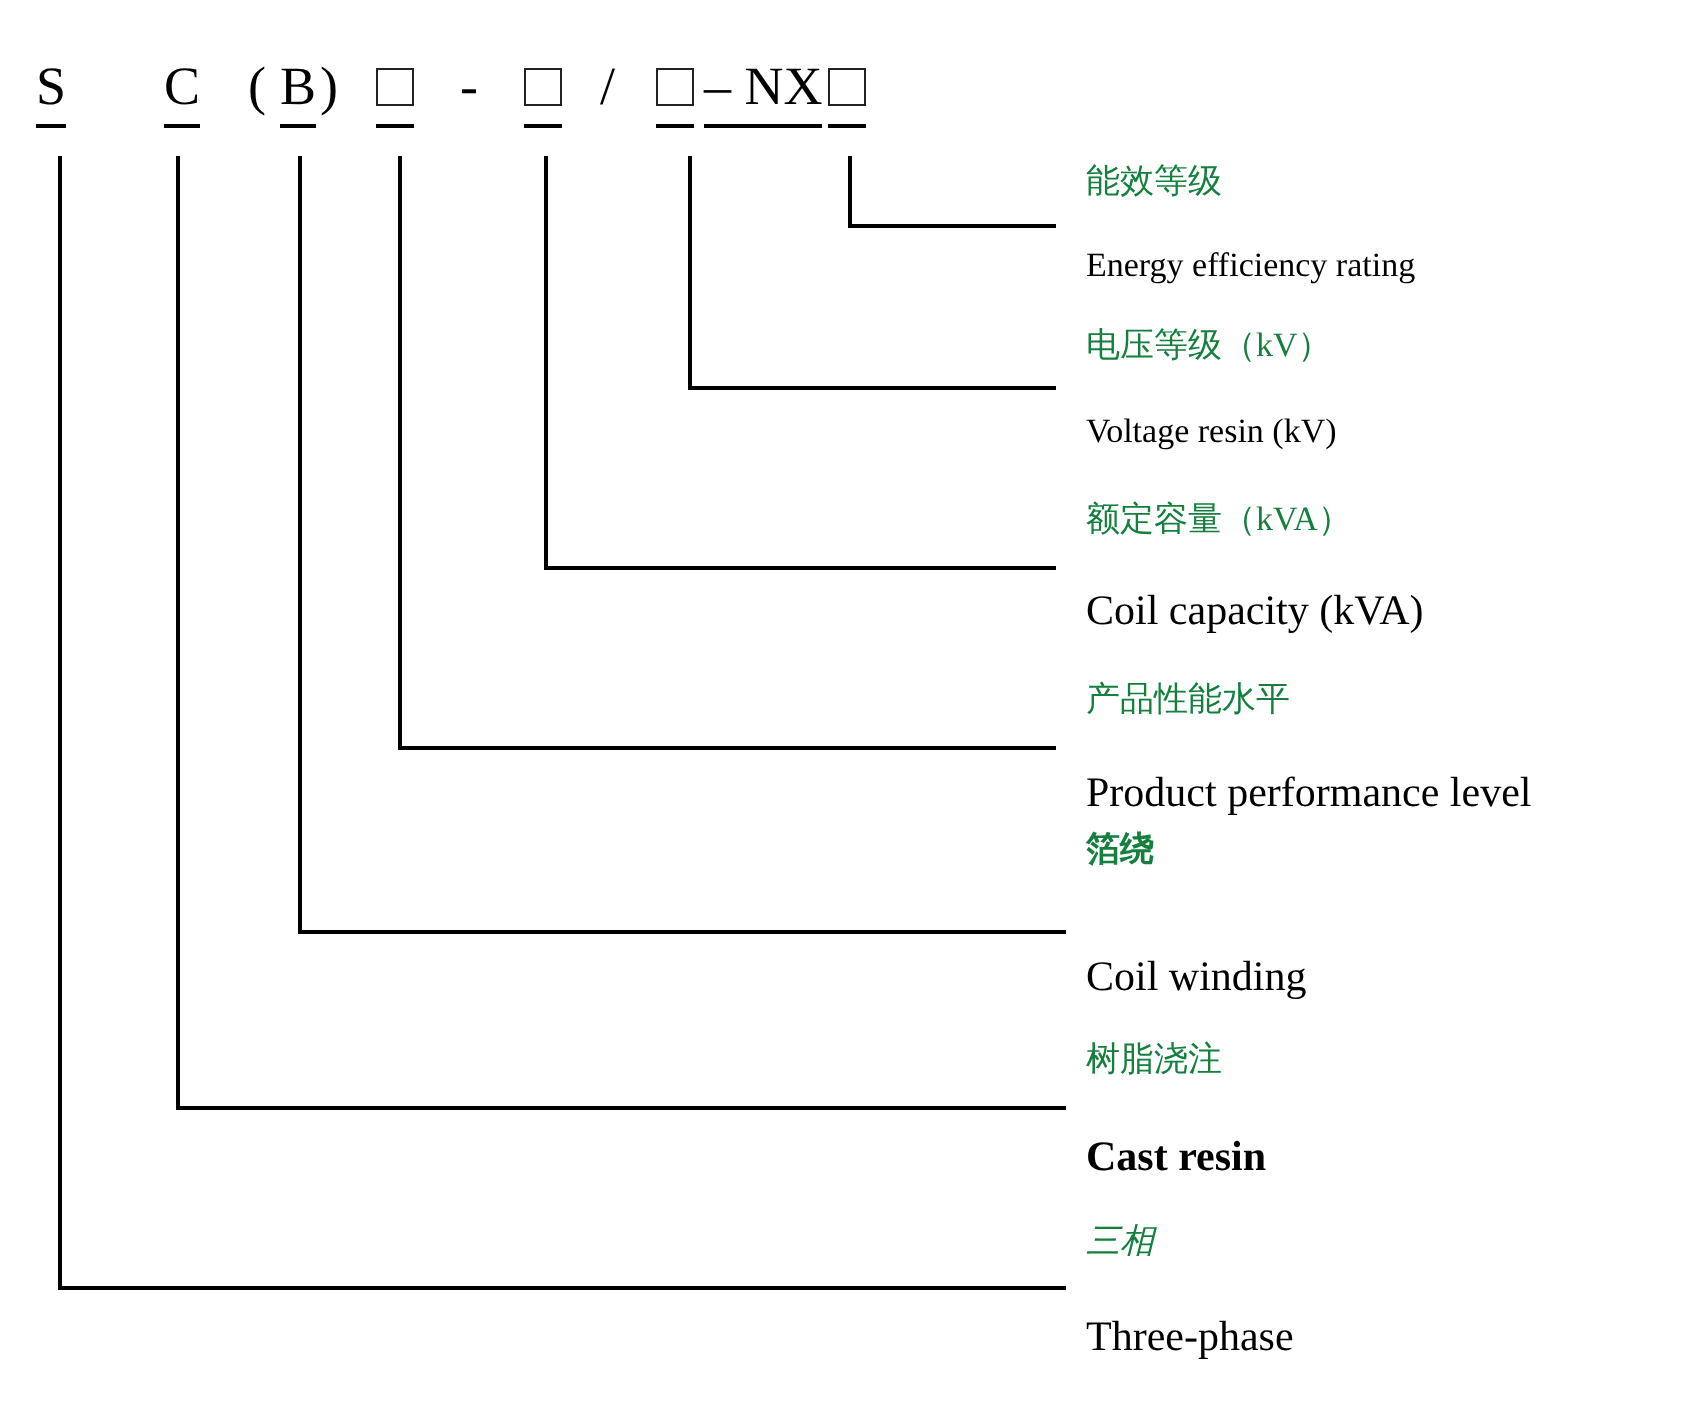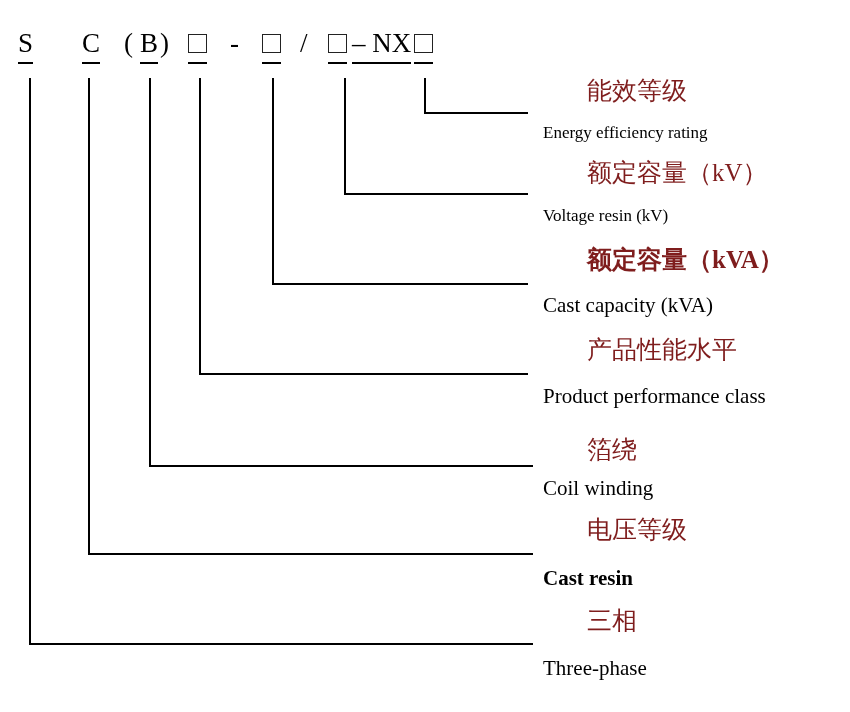--- a/index.html
+++ b/index.html
@@ -65,11 +65,10 @@
   .label-cn {
     position: absolute;
     font-family: "Liberation Serif", "DejaVu Serif", serif;
-    font-size: 25px;
+    font-size: 17px;
     line-height: 30px;
     white-space: nowrap;
-    color: #7f1d1d;
-    margin-left: 44px;
+    color: #15803d;
   }
   .label-en {
     position: absolute;

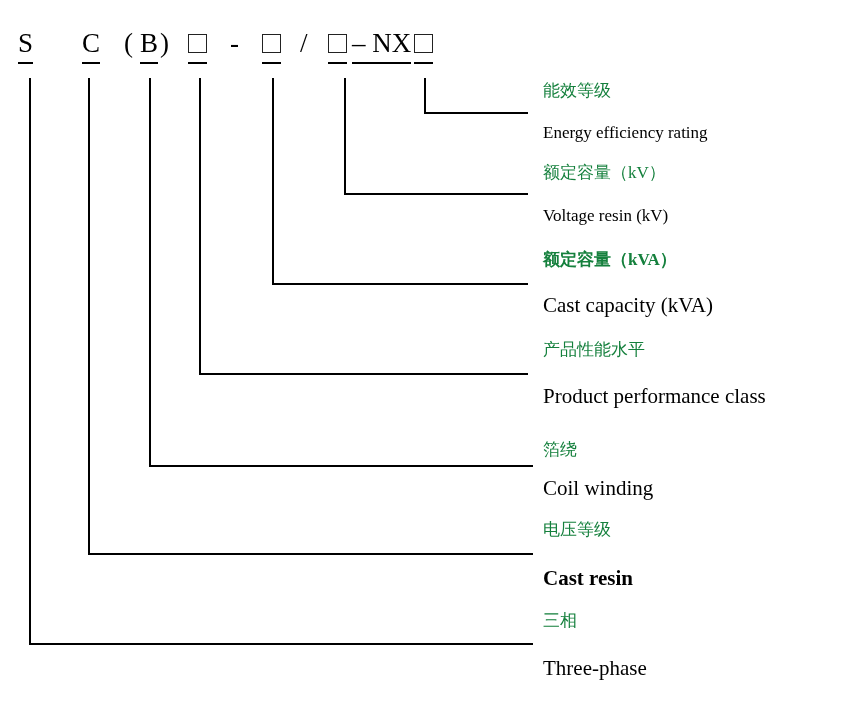--- a/index.html
+++ b/index.html
@@ -110,7 +110,7 @@
       <div class="label-en small" style="left: 543px; top: 122px;">Energy efficiency rating</div>
       <div class="vline" style="left: 344px; top: 78px; height: 117px;"></div>
       <div class="hline" style="left: 344px; top: 193px; width: 184px;"></div>
-      <div class="label-cn" style="left: 543px; top: 158px;">额定容量（kV）</div>
+      <div class="label-cn" style="left: 543px; top: 158px;">电压等级（kV）</div>
       <div class="label-en small" style="left: 543px; top: 205px;">Voltage resin (kV)</div>
       <div class="vline" style="left: 272px; top: 78px; height: 207px;"></div>
       <div class="hline" style="left: 272px; top: 283px; width: 256px;"></div>

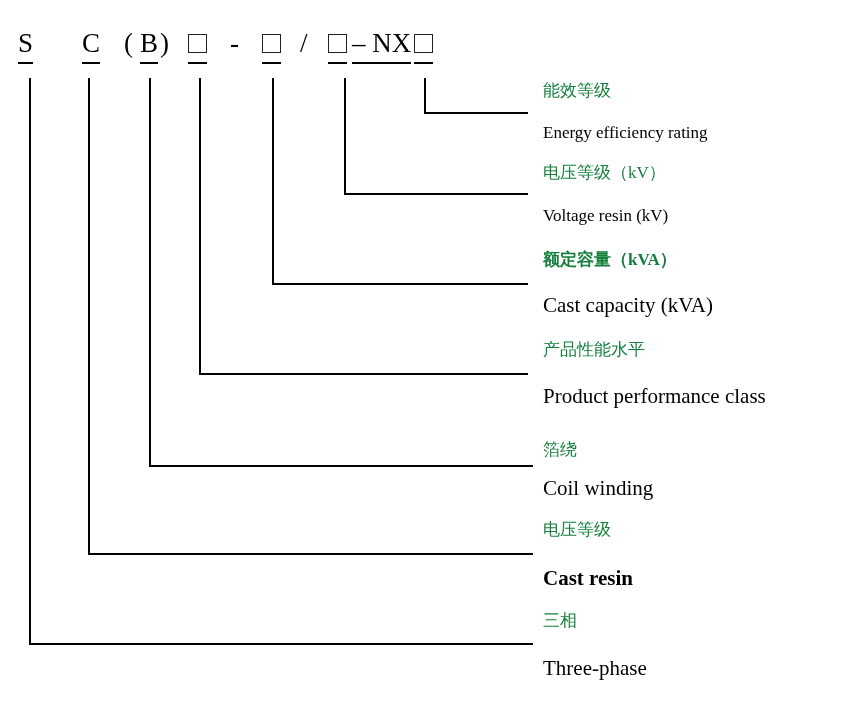--- a/index.html
+++ b/index.html
@@ -114,7 +114,7 @@
       <div class="label-en small" style="left: 543px; top: 205px;">Voltage resin (kV)</div>
       <div class="vline" style="left: 272px; top: 78px; height: 207px;"></div>
       <div class="hline" style="left: 272px; top: 283px; width: 256px;"></div>
-      <div class="label-cn" style="left: 543px; top: 245px; font-weight: bold;">额定容量（kVA）</div>
+      <div class="label-cn" style="left: 543px; top: 245px;">额定容量（kVA）</div>
       <div class="label-en" style="left: 543px; top: 292px;">Cast capacity (kVA)</div>
       <div class="vline" style="left: 199px; top: 78px; height: 297px;"></div>
       <div class="hline" style="left: 199px; top: 373px; width: 329px;"></div>

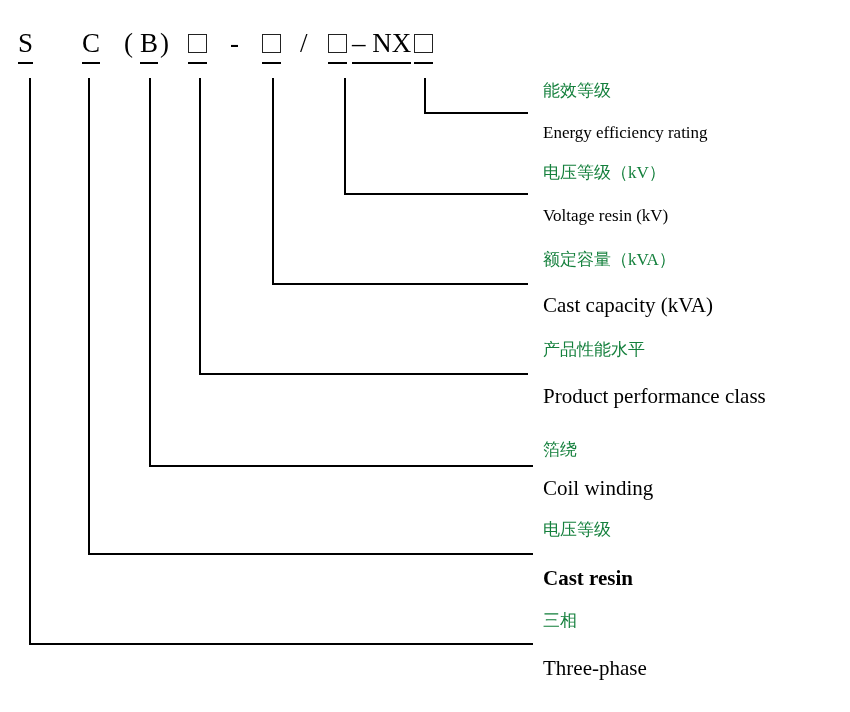--- a/index.html
+++ b/index.html
@@ -115,7 +115,7 @@
       <div class="vline" style="left: 272px; top: 78px; height: 207px;"></div>
       <div class="hline" style="left: 272px; top: 283px; width: 256px;"></div>
       <div class="label-cn" style="left: 543px; top: 245px;">额定容量（kVA）</div>
-      <div class="label-en" style="left: 543px; top: 292px;">Cast capacity (kVA)</div>
+      <div class="label-en" style="left: 543px; top: 292px;">Coil capacity (kVA)</div>
       <div class="vline" style="left: 199px; top: 78px; height: 297px;"></div>
       <div class="hline" style="left: 199px; top: 373px; width: 329px;"></div>
       <div class="label-cn" style="left: 543px; top: 335px;">产品性能水平</div>

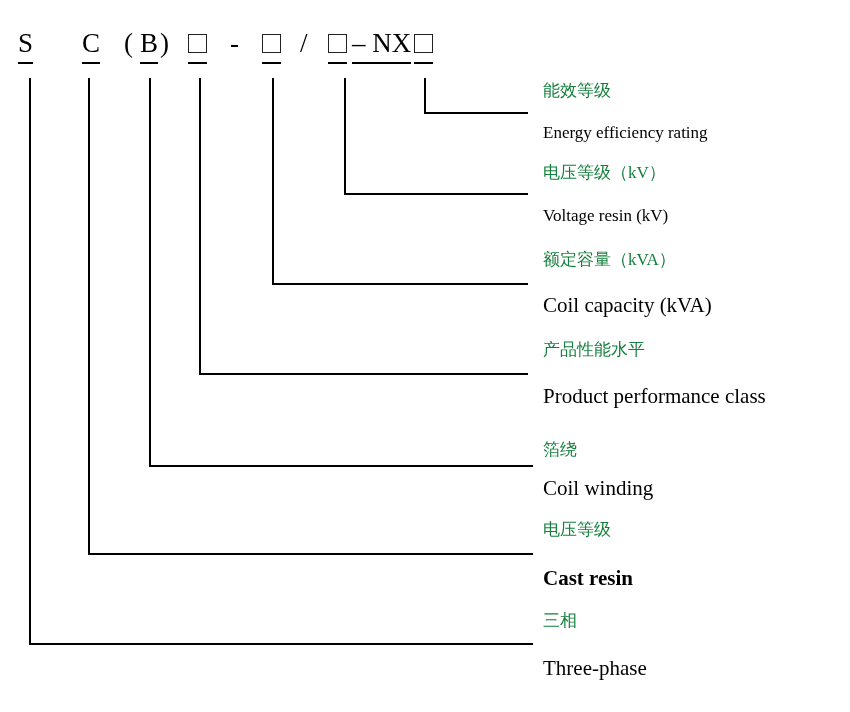--- a/index.html
+++ b/index.html
@@ -119,7 +119,7 @@
       <div class="vline" style="left: 199px; top: 78px; height: 297px;"></div>
       <div class="hline" style="left: 199px; top: 373px; width: 329px;"></div>
       <div class="label-cn" style="left: 543px; top: 335px;">产品性能水平</div>
-      <div class="label-en" style="left: 543px; top: 383px;">Product performance class</div>
+      <div class="label-en" style="left: 543px; top: 383px;">Product performance level</div>
       <div class="vline" style="left: 149px; top: 78px; height: 389px;"></div>
       <div class="hline" style="left: 149px; top: 465px; width: 384px;"></div>
       <div class="label-cn" style="left: 543px; top: 435px;">箔绕</div>

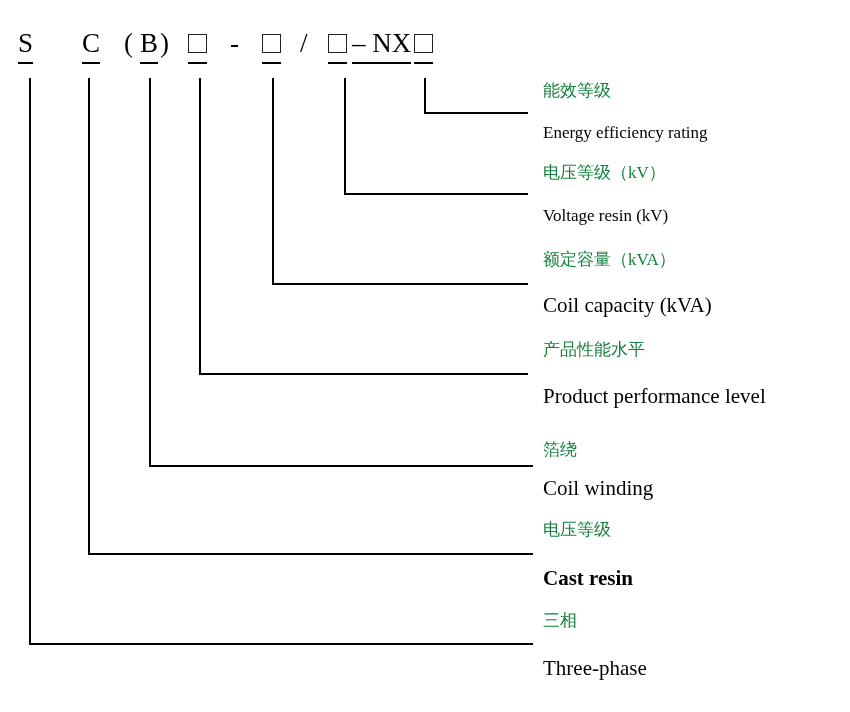--- a/index.html
+++ b/index.html
@@ -122,7 +122,7 @@
       <div class="label-en" style="left: 543px; top: 383px;">Product performance level</div>
       <div class="vline" style="left: 149px; top: 78px; height: 389px;"></div>
       <div class="hline" style="left: 149px; top: 465px; width: 384px;"></div>
-      <div class="label-cn" style="left: 543px; top: 435px;">箔绕</div>
+      <div class="label-cn" style="left: 543px; top: 410px; font-weight: bold;">箔绕</div>
       <div class="label-en" style="left: 543px; top: 475px;">Coil winding</div>
       <div class="vline" style="left: 88px; top: 78px; height: 477px;"></div>
       <div class="hline" style="left: 88px; top: 553px; width: 445px;"></div>

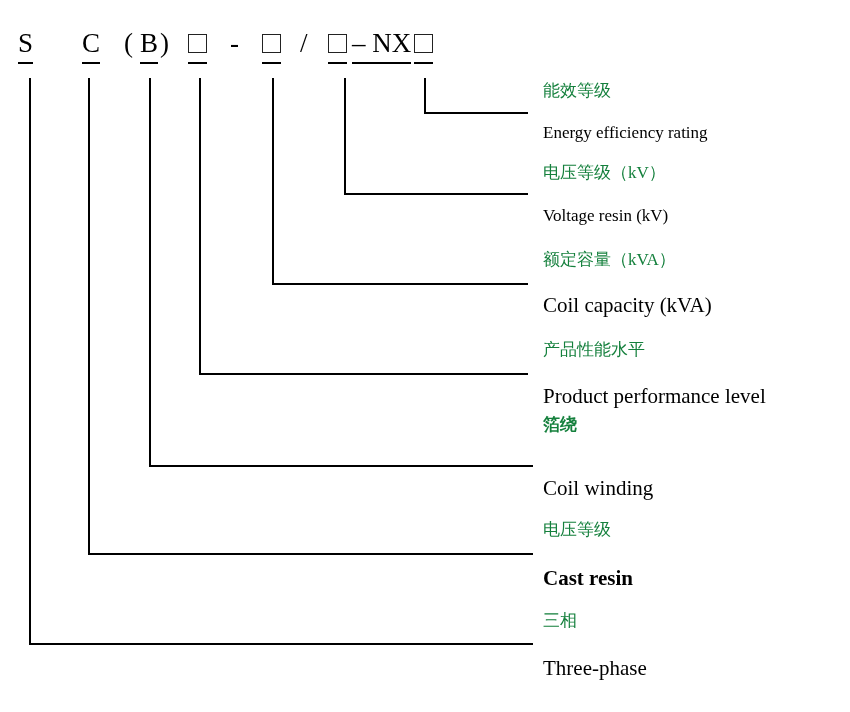--- a/index.html
+++ b/index.html
@@ -126,7 +126,7 @@
       <div class="label-en" style="left: 543px; top: 475px;">Coil winding</div>
       <div class="vline" style="left: 88px; top: 78px; height: 477px;"></div>
       <div class="hline" style="left: 88px; top: 553px; width: 445px;"></div>
-      <div class="label-cn" style="left: 543px; top: 515px;">电压等级</div>
+      <div class="label-cn" style="left: 543px; top: 515px;">树脂浇注</div>
       <div class="label-en" style="left: 543px; top: 565px; font-weight: bold;">Cast resin</div>
       <div class="vline" style="left: 29px; top: 78px; height: 567px;"></div>
       <div class="hline" style="left: 29px; top: 643px; width: 504px;"></div>

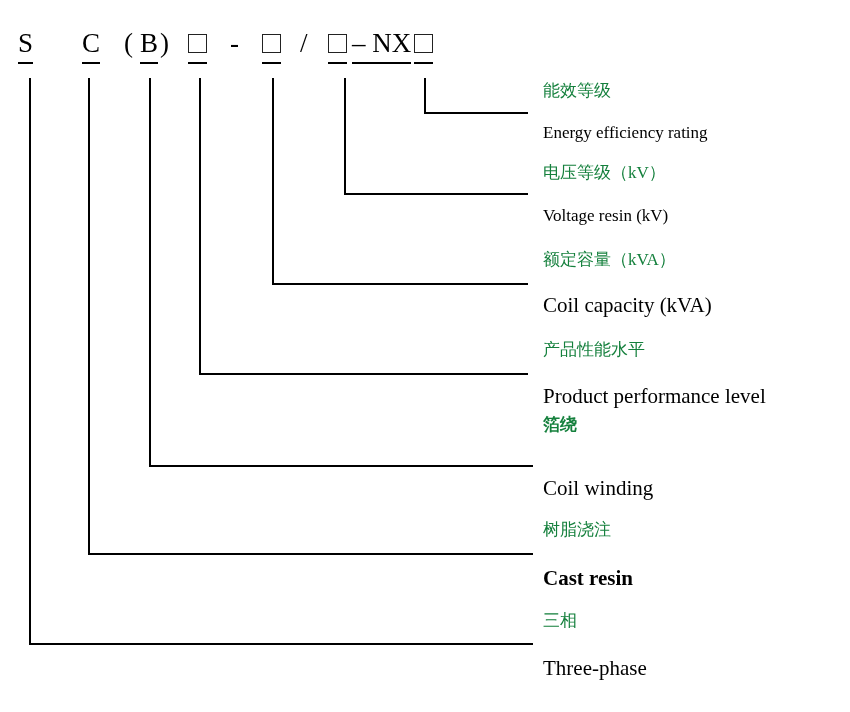--- a/index.html
+++ b/index.html
@@ -130,7 +130,7 @@
       <div class="label-en" style="left: 543px; top: 565px; font-weight: bold;">Cast resin</div>
       <div class="vline" style="left: 29px; top: 78px; height: 567px;"></div>
       <div class="hline" style="left: 29px; top: 643px; width: 504px;"></div>
-      <div class="label-cn" style="left: 543px; top: 606px;">三相</div>
+      <div class="label-cn" style="left: 543px; top: 606px; font-style: italic;">三相</div>
       <div class="label-en" style="left: 543px; top: 655px;">Three-phase</div>
     </div>
 

